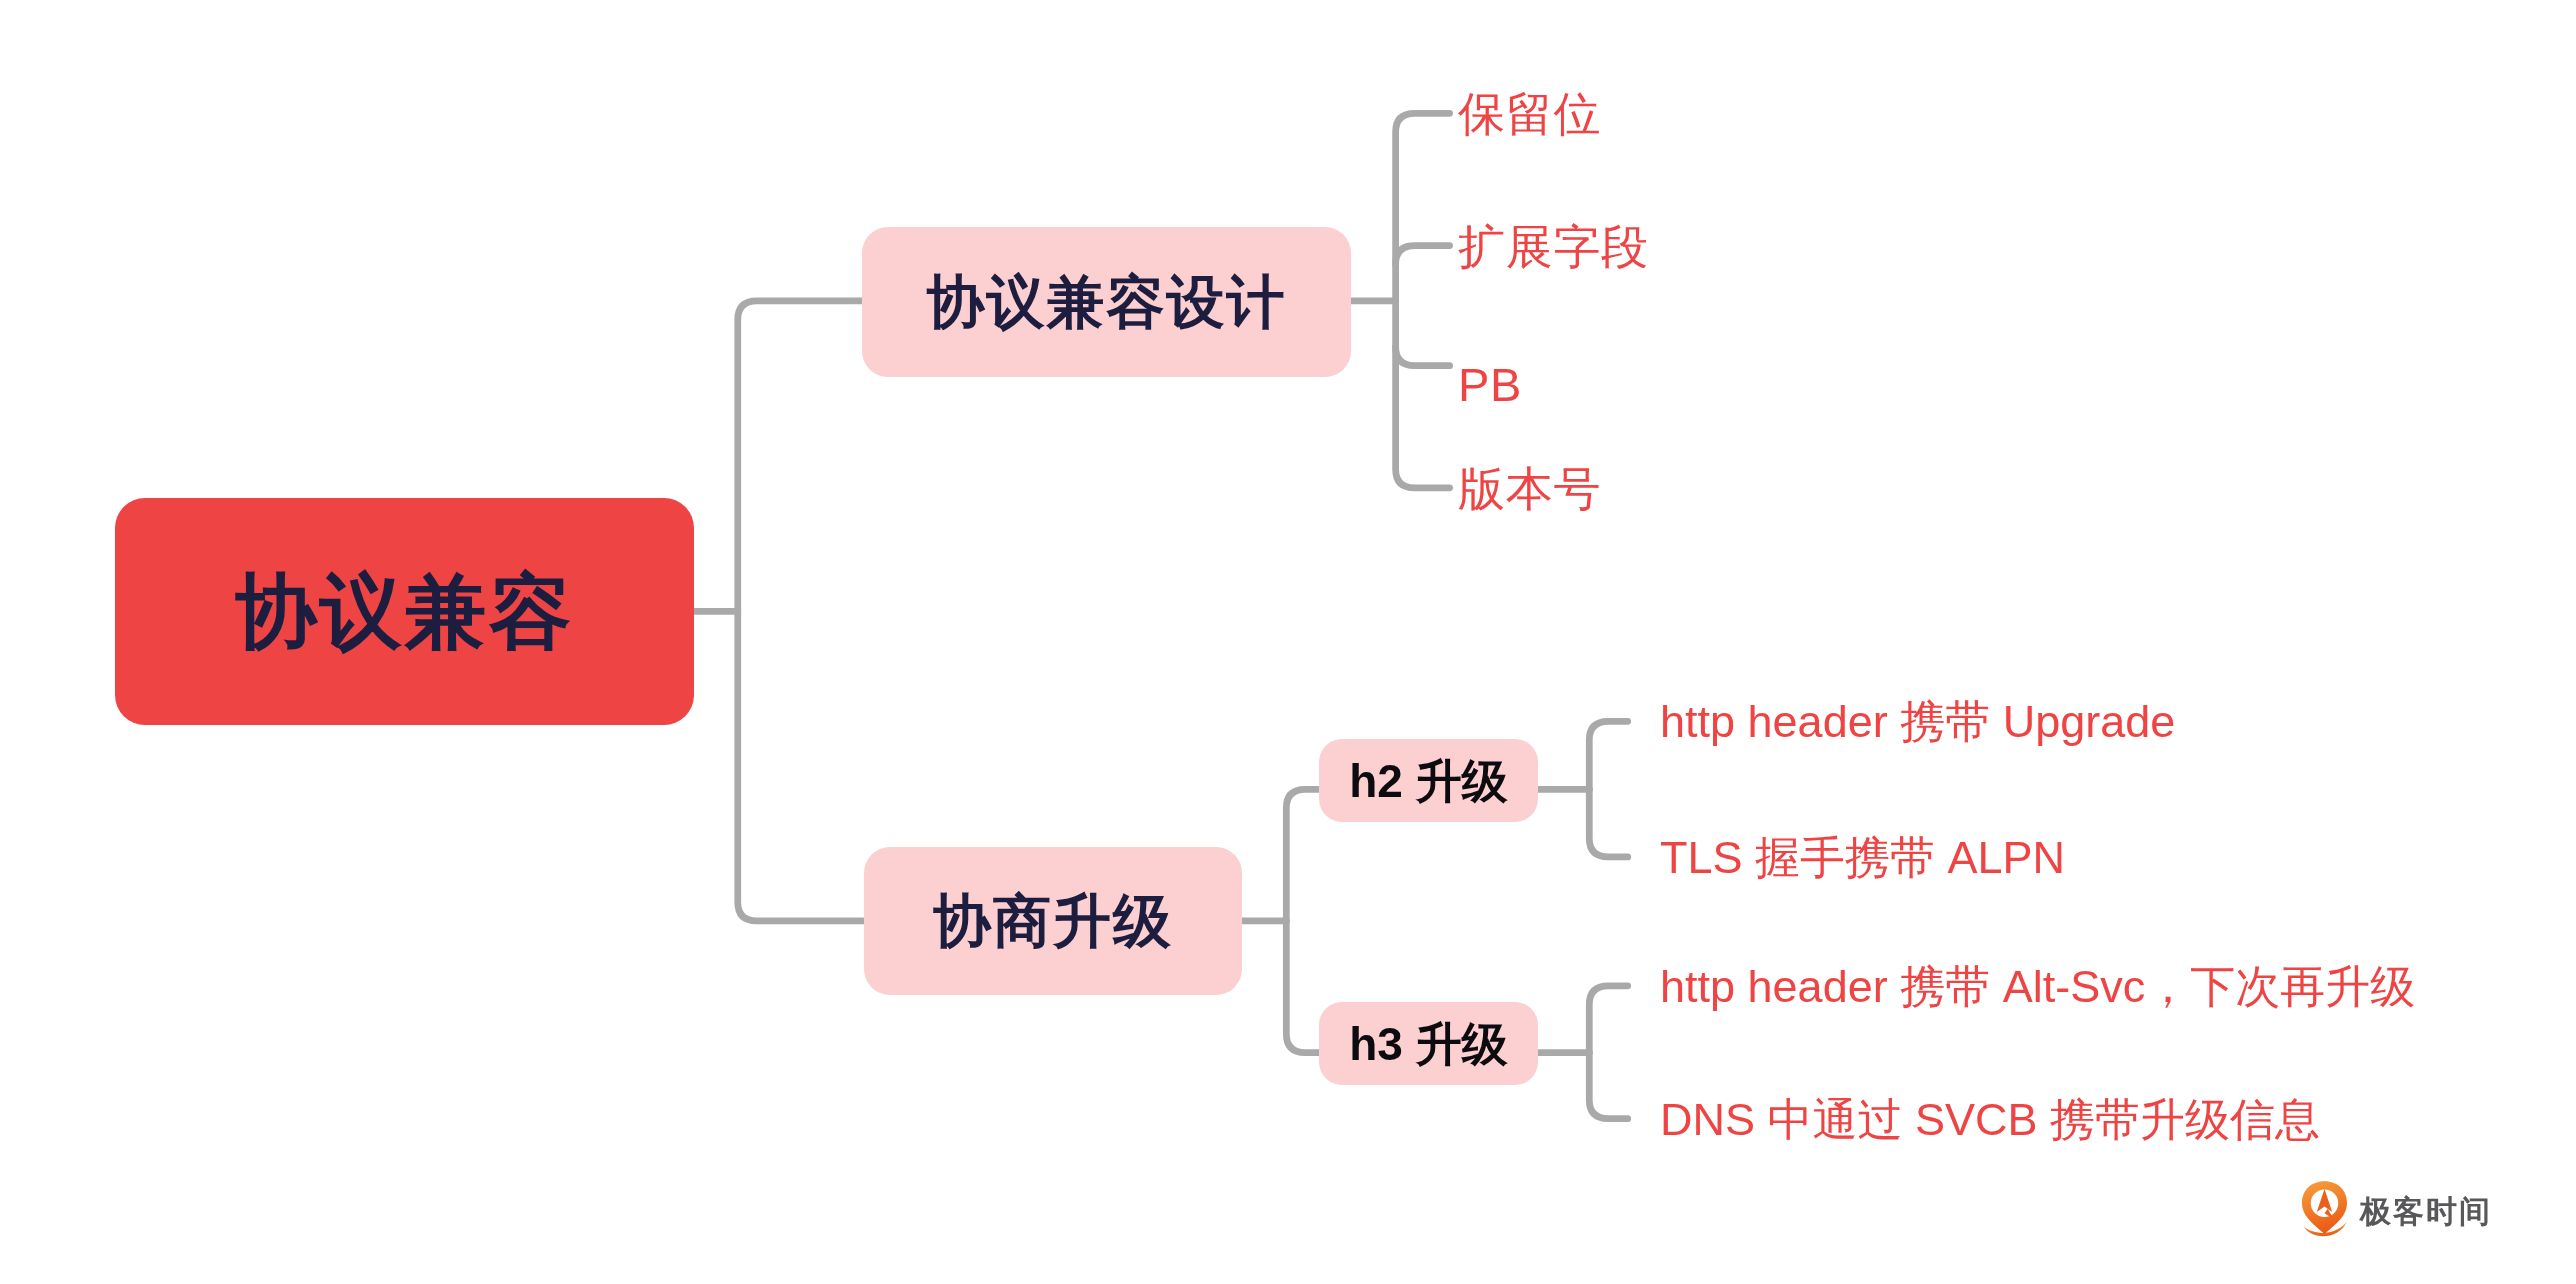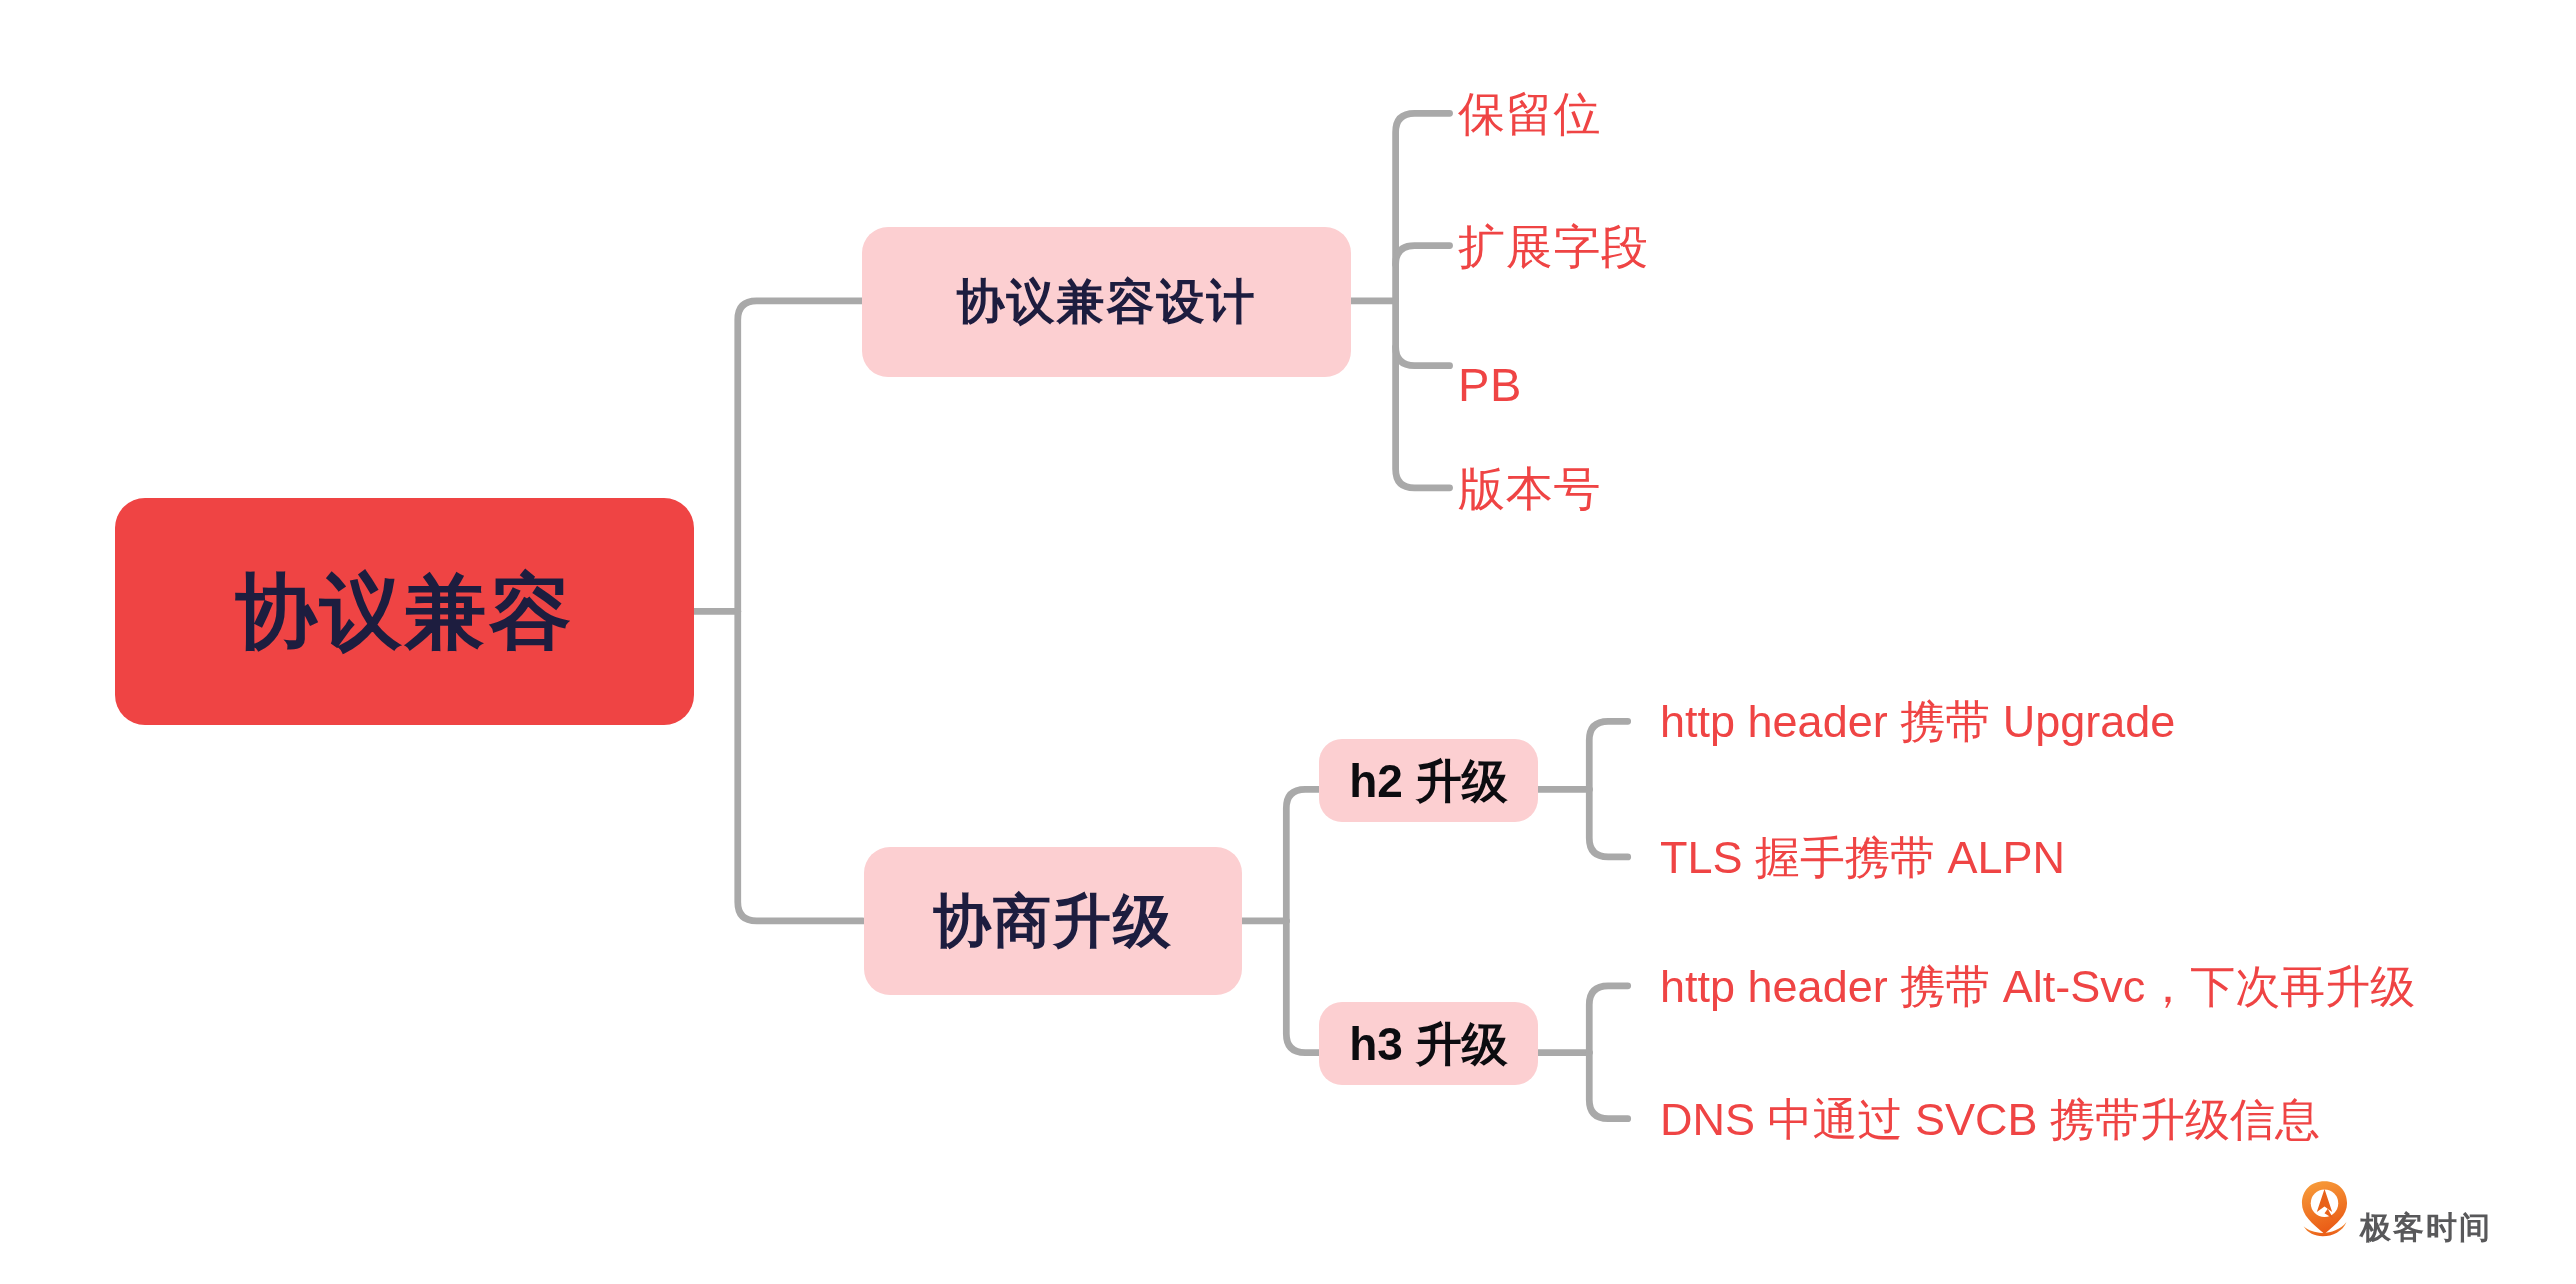--- a/index.html
+++ b/index.html
@@ -45,7 +45,7 @@
     width: 489px; height: 150px;
     background: #fccfd1;
     border-radius: 26px;
-    font-size: 48px;
+    font-size: 58px;
     letter-spacing: 2px;
   }
   .node-branch-upgrade {

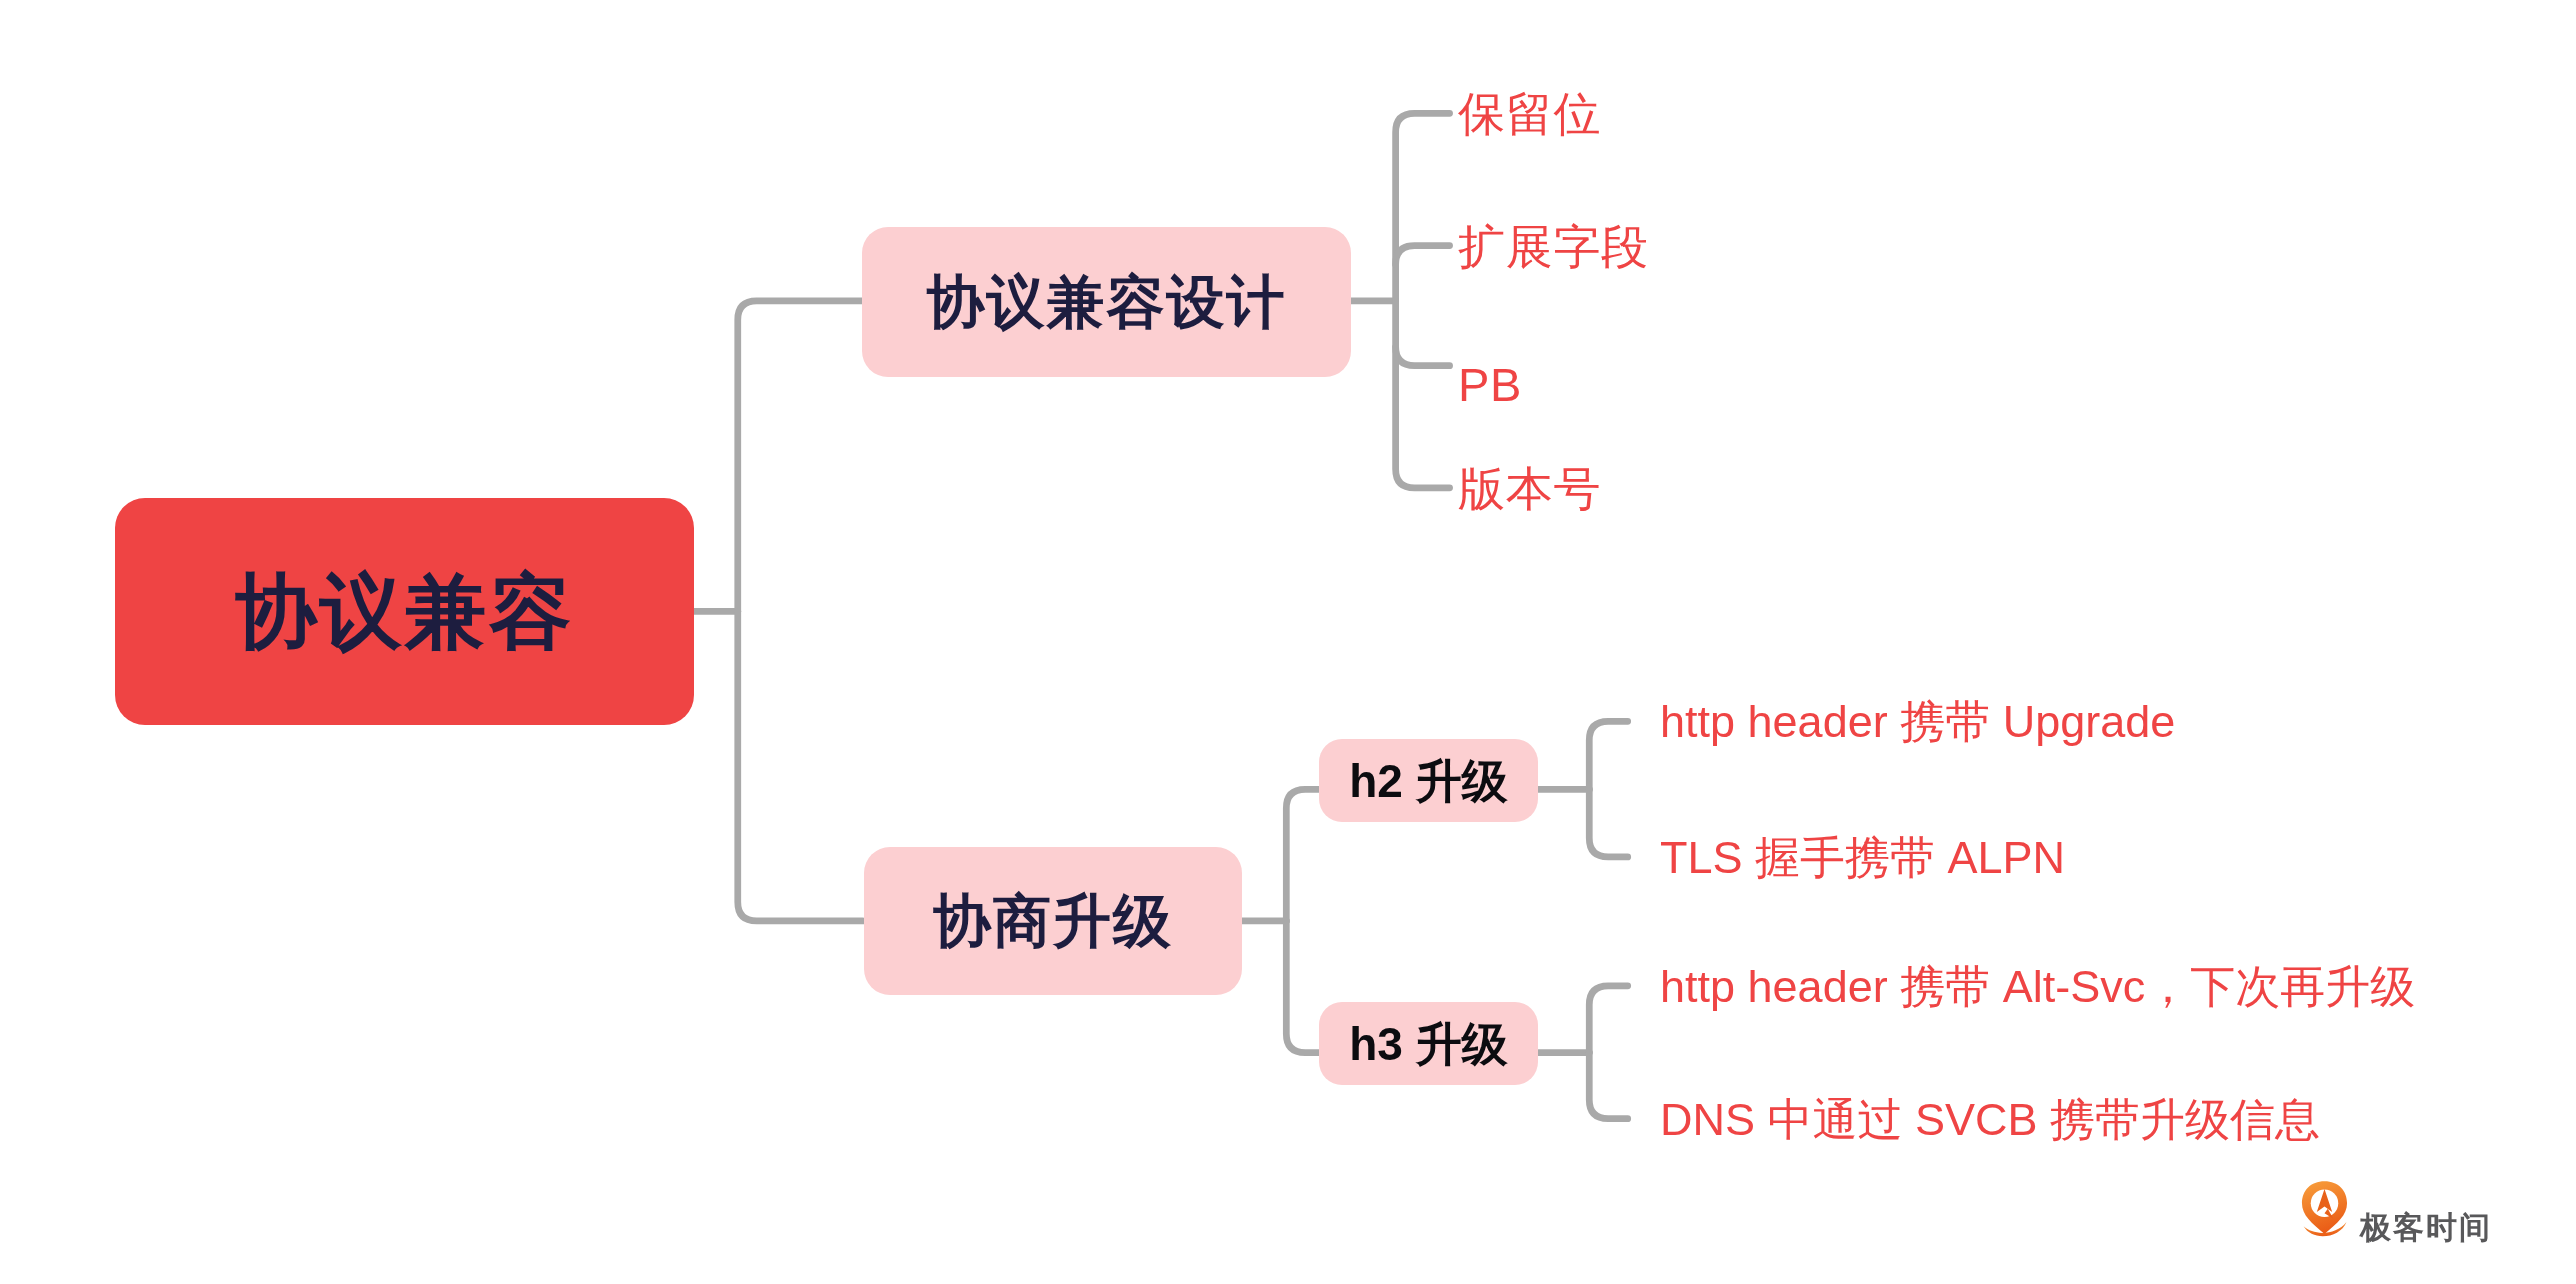--- a/index.html
+++ b/index.html
@@ -87,7 +87,7 @@
     position: absolute;
     left: 2297px; top: 1180px;
     display: flex;
-    align-items: flex-end;
+    align-items: center;
   }
   .logo-icon { width: 55px; height: 63px; }
   .logo-text {

